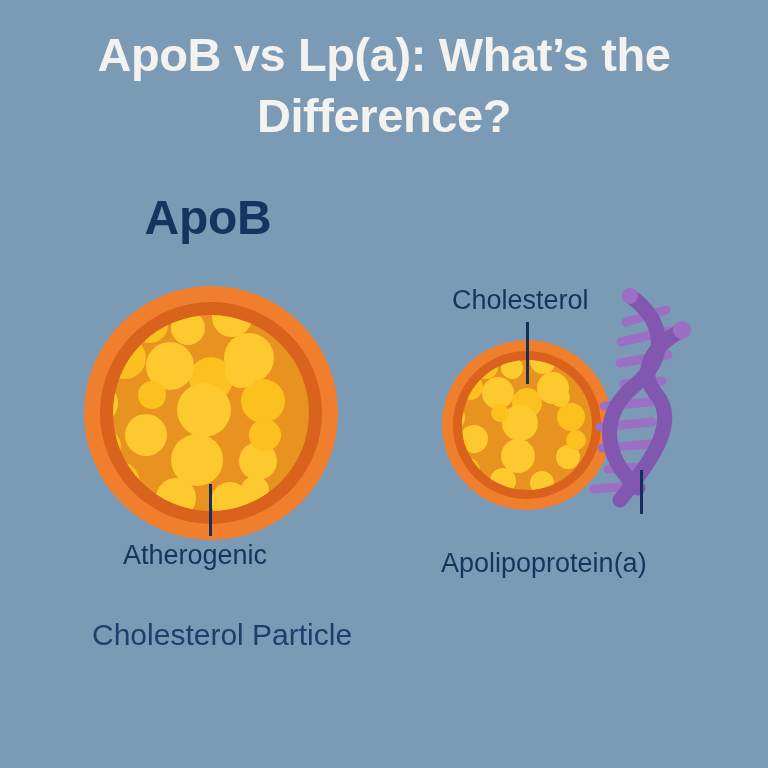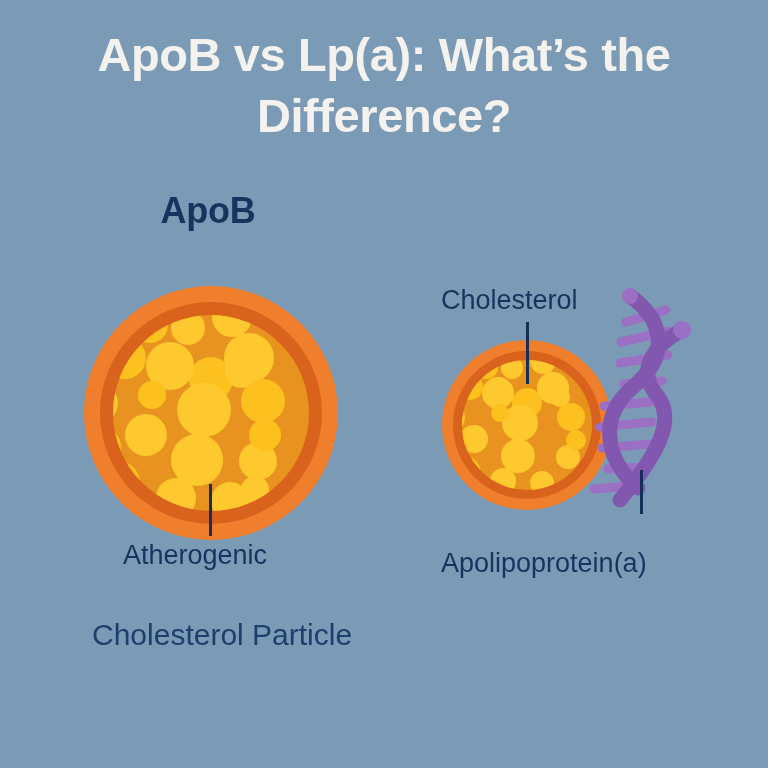--- a/index.html
+++ b/index.html
@@ -34,7 +34,7 @@
   .col-head {
     position: absolute;
     color: #17345e;
-    font-size: 36px;
+    font-size: 48px;
     font-weight: 700;
     letter-spacing: -0.3px;
     text-align: center;

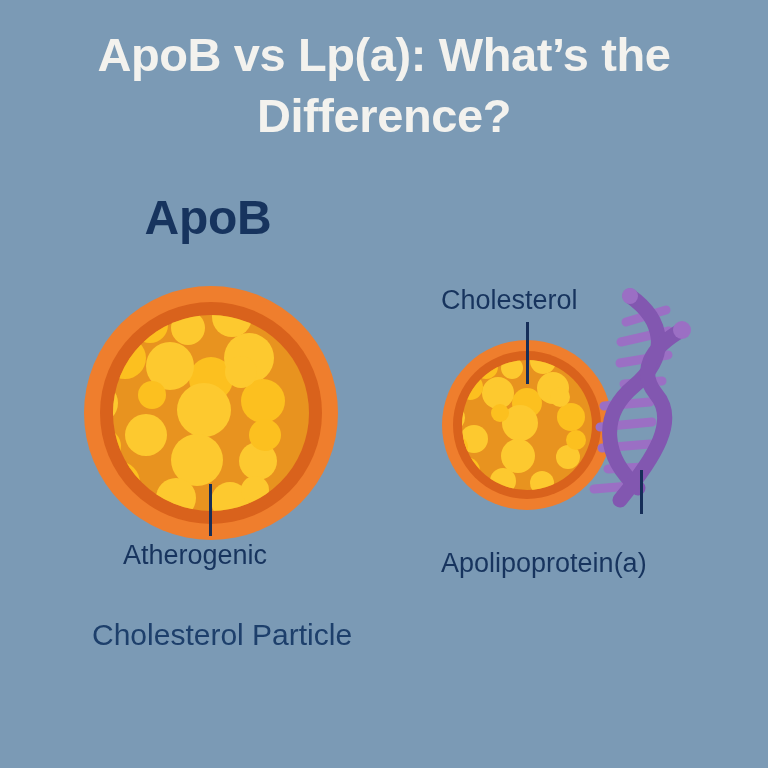--- a/index.html
+++ b/index.html
@@ -83,7 +83,7 @@
     white-space: nowrap;
   }
   #label-chol-left  { left: 123px; top: 540px; }
-  #label-chol-right { left: 441px; top: 285px; }
+  #label-chol-right { left: 452px; top: 285px; }
   #label-apo        { left: 441px; top: 548px; text-align: center; }
 
   

